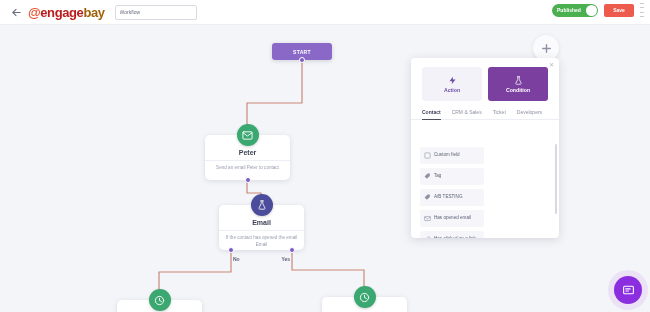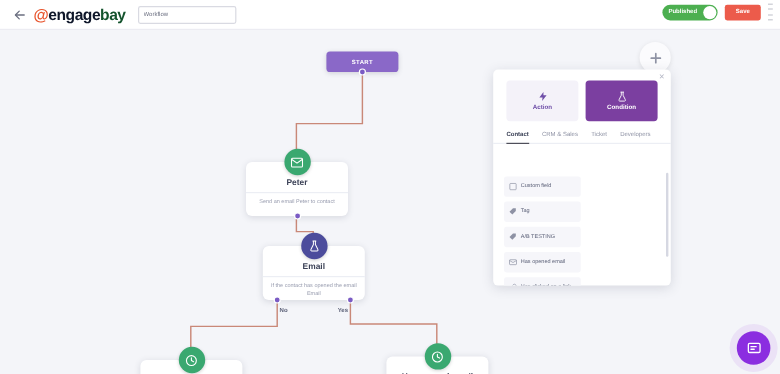--- a/index.html
+++ b/index.html
@@ -23,7 +23,7 @@
   }
   .logo{display:flex;align-items:center;margin-left:2px;font-size:13px;font-weight:bold;letter-spacing:-.4px;}
   .logo .mark{color:#e8532b;font-size:13px;margin-right:0px;}
-  .logo .t1{color:#0f172a;}
+  .logo .t1{color:#b91c1c;}
   .logo .t2{color:#14532d;}
   .wf-input{
     margin-left:10px;width:72px;height:13px;

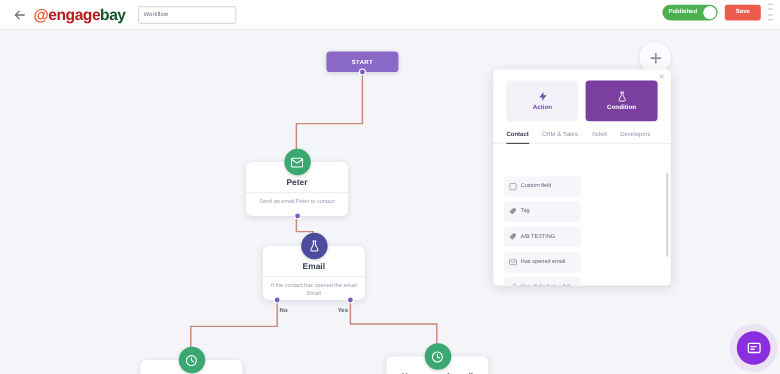--- a/index.html
+++ b/index.html
@@ -24,7 +24,7 @@
   .logo{display:flex;align-items:center;margin-left:2px;font-size:13px;font-weight:bold;letter-spacing:-.4px;}
   .logo .mark{color:#e8532b;font-size:13px;margin-right:0px;}
   .logo .t1{color:#b91c1c;}
-  .logo .t2{color:#14532d;}
+  .logo .t2{color:#a16207;}
   .wf-input{
     margin-left:10px;width:72px;height:13px;
     border:1px solid #d9dae2;border-radius:2px;background:#fff;

